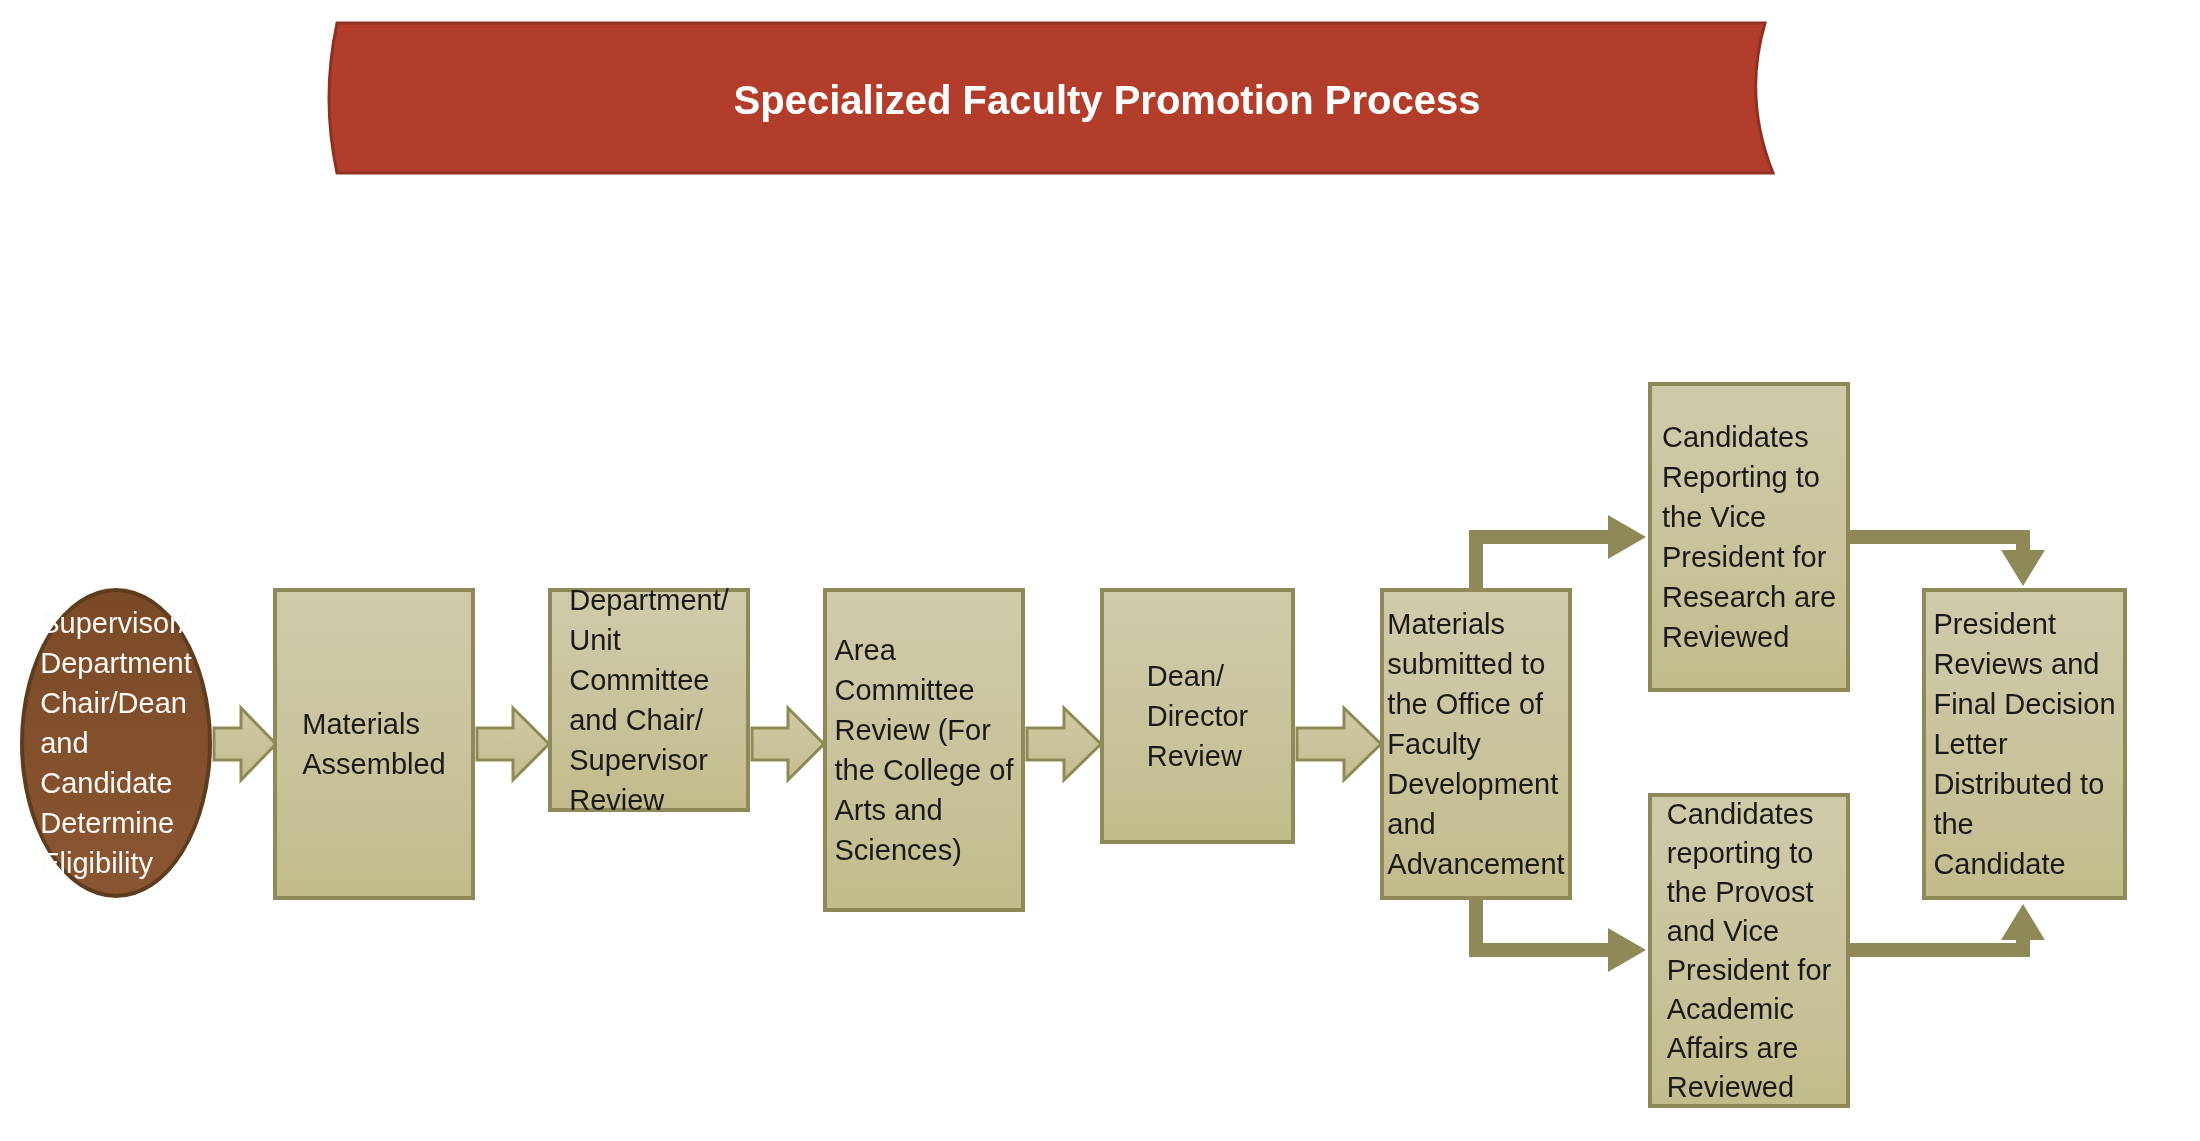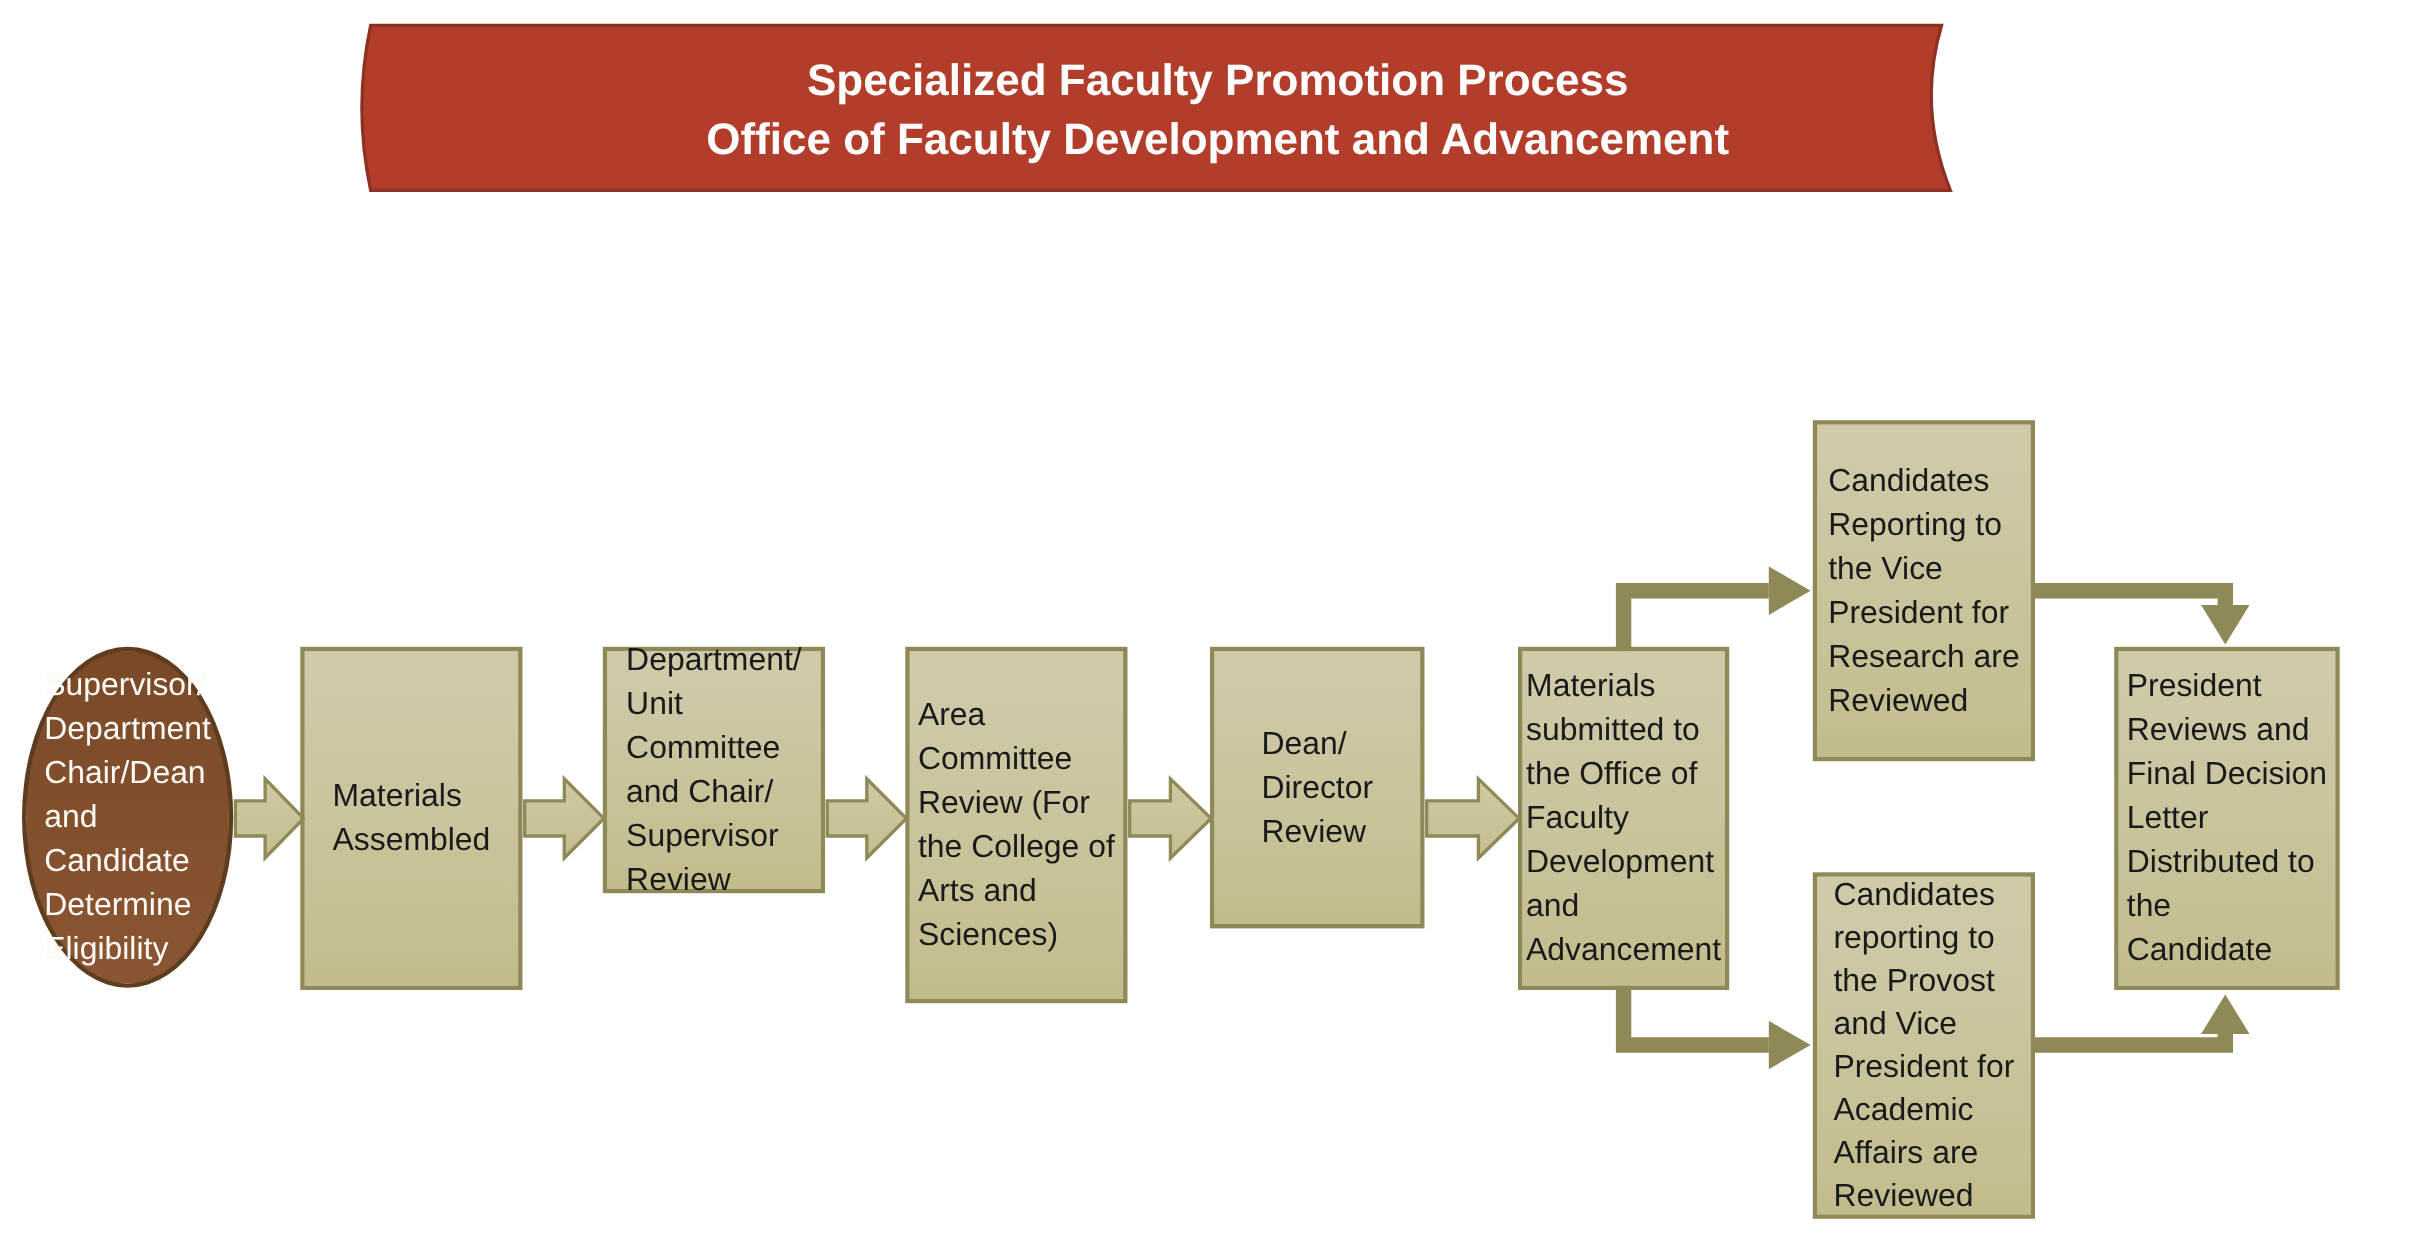--- a/index.html
+++ b/index.html
@@ -96,7 +96,6 @@
 
   <div class="banner-text">
     <div>Specialized Faculty Promotion Process</div>
-    <div>Office of Faculty Development and Advancement</div>
   </div>
 
   <div class="node oval">Supervisor/

